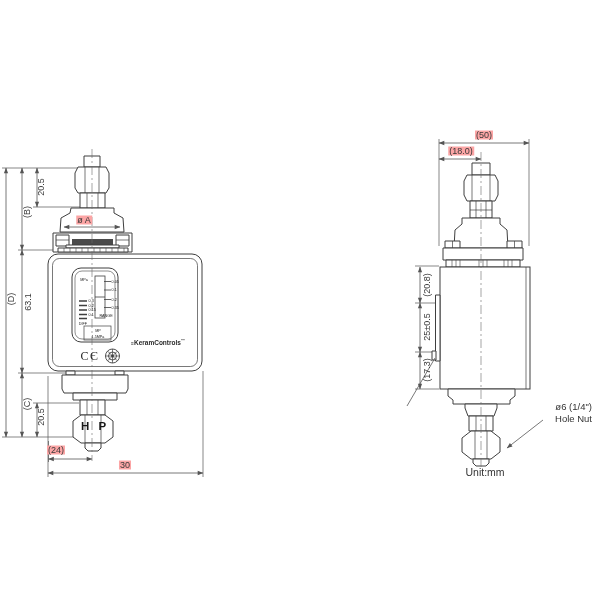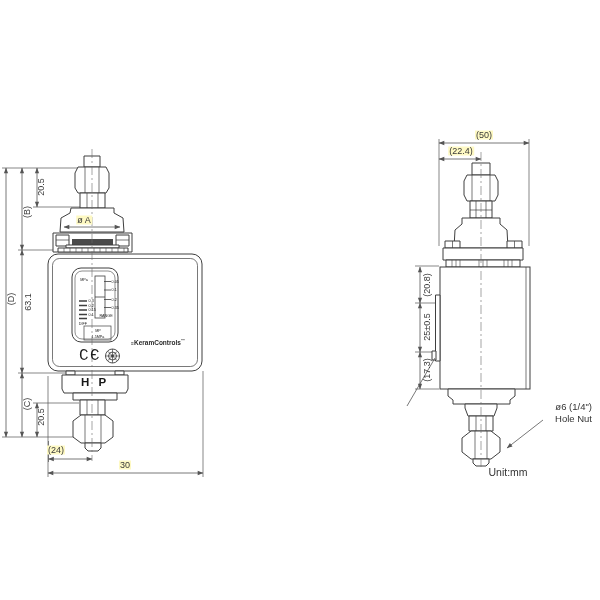--- a/index.html
+++ b/index.html
@@ -7,7 +7,7 @@
           font-family:"Liberation Sans",sans-serif;}
   #art{position:absolute;left:0;top:0;}
   .lbl{position:absolute;font-size:9px;color:#3a3a3a;transform:translate(-50%,-50%);
-       white-space:nowrap;line-height:1;background:#fef9c3;padding:0 1px;}
+       white-space:nowrap;line-height:1;background:#fca5a5;padding:0 1px;}
   .rot{transform:translate(-50%,-50%) rotate(-90deg);}
   .nobg{background:transparent;}
   .tc{font-size:6px;transform:translate(-50%,-50%) scale(.62);background:transparent;color:#222;}

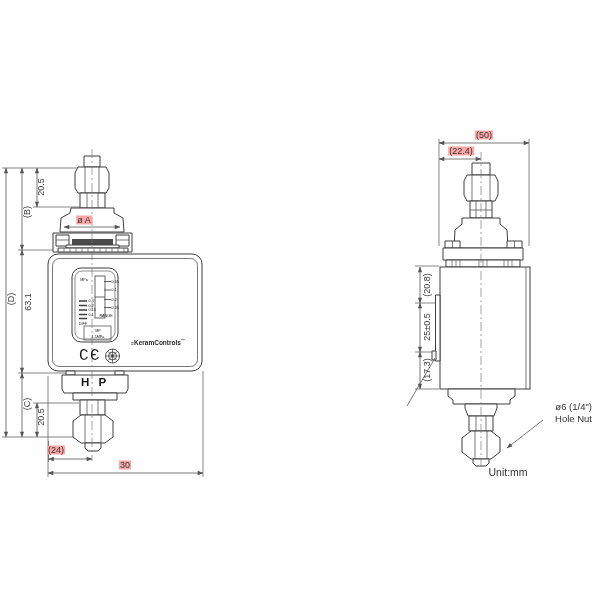--- a/index.html
+++ b/index.html
@@ -181,7 +181,7 @@
 <div class="lbl tc" style="left:97.5px;top:337px">1.5MPa</div>
 
 <div class="lbl" style="left:484px;top:135px">(50)</div>
-<div class="lbl" style="left:461px;top:151px">(22.4)</div>
+<div class="lbl" style="left:461px;top:151px">(18.0)</div>
 <div class="lbl rot nobg" style="left:427px;top:285px">(20.8)</div>
 <div class="lbl rot nobg" style="left:427px;top:327px">25±0.5</div>
 <div class="lbl rot nobg" style="left:427px;top:370px">(17.3)</div>

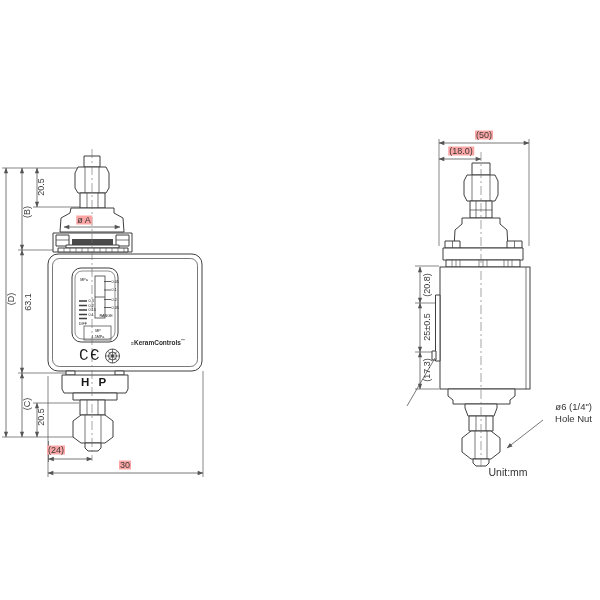--- a/index.html
+++ b/index.html
@@ -16,7 +16,7 @@
   .brand{font-size:6.5px;font-weight:bold;color:#2a2a2a;background:transparent;}
   .brand .tm{font-size:4px;vertical-align:super;}
   .brand .mk{font-size:5px;}
-  .ce{font-family:Liberation Mono, monospace;font-size:16px;letter-spacing:1.5px;color:#1d1d1d;background:transparent;}
+  .ce{font-family:Liberation Serif, serif;font-size:12px;letter-spacing:1.5px;color:#1d1d1d;background:transparent;}
   .note{position:absolute;font-size:9.5px;color:#333;line-height:1.24;white-space:nowrap;}
   .note span{display:block;}
   .right{text-align:right;}

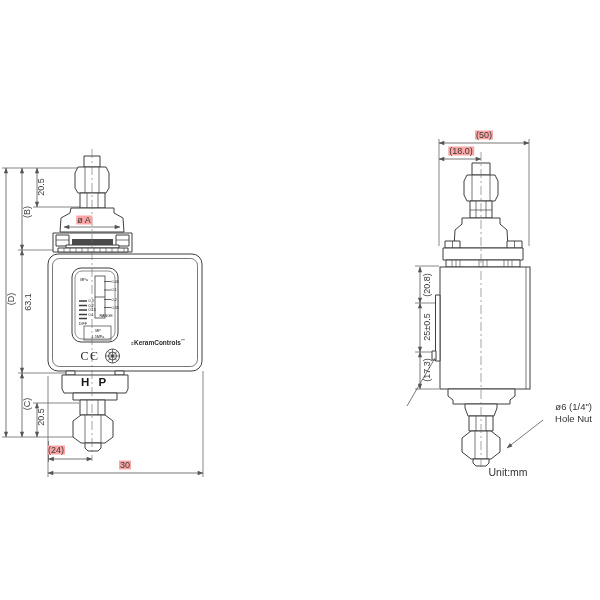--- a/index.html
+++ b/index.html
@@ -12,7 +12,7 @@
   .nobg{background:transparent;}
   .tc{font-size:6px;transform:translate(-50%,-50%) scale(.62);background:transparent;color:#222;}
   .tl{font-size:6px;transform:translate(0,-50%) scale(.62);transform-origin:left center;background:transparent;color:#222;}
-  .hp{font-size:11.5px;font-weight:bold;letter-spacing:3px;color:#161616;background:transparent;}
+  .hp{font-size:11.5px;font-weight:bold;letter-spacing:3px;color:#161616;background:transparent;margin-top:44px;}
   .brand{font-size:6.5px;font-weight:bold;color:#2a2a2a;background:transparent;}
   .brand .tm{font-size:4px;vertical-align:super;}
   .brand .mk{font-size:5px;}

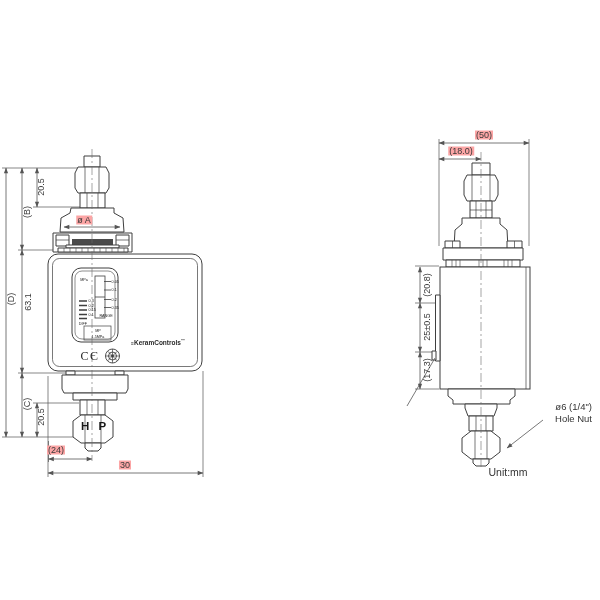--- a/index.html
+++ b/index.html
@@ -191,7 +191,7 @@
   <span>Hole Nut</span>
 </div>
 
-<div class="unit" style="left:508px;top:472px">Unit:mm</div>
+<div class="unit" style="left:485px;top:472px">Unit:mm</div>
 
 </div>
 

